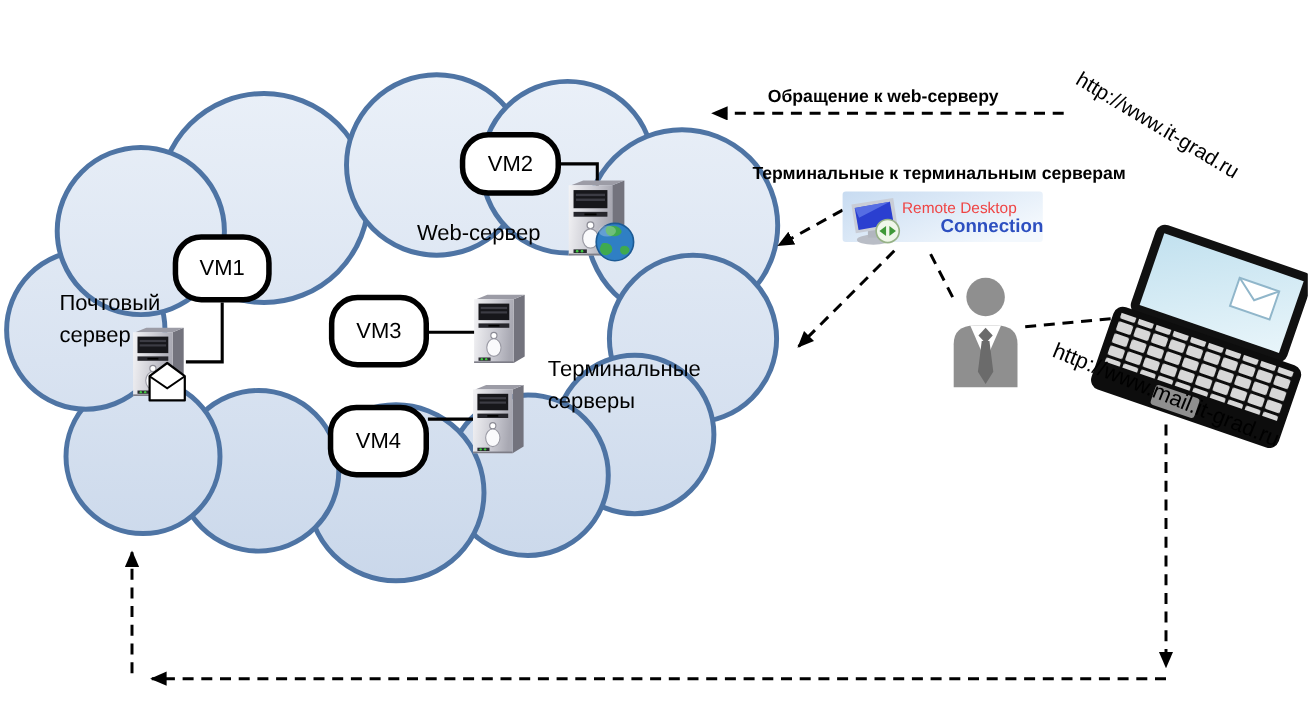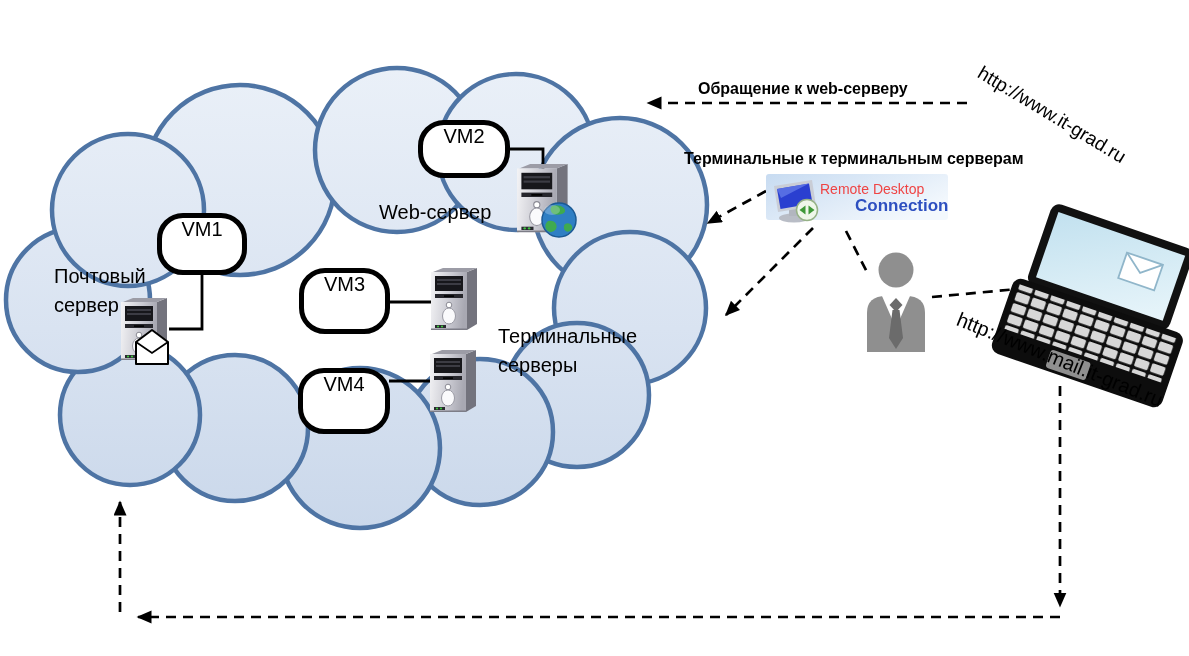--- a/index.html
+++ b/index.html
@@ -10,7 +10,7 @@
   .lbl-20{font-size:20px;line-height:29px;}
   .lbl-19{font-size:16px;line-height:24px;font-weight:bold;}
   .vmbox{position:absolute;box-sizing:border-box;border:5px solid #000;border-radius:26px;
-         background:#fff;display:flex;justify-content:center;
+         background:#fff;display:flex;align-items:center;justify-content:center;
          font-size:20px;}
   .rot{transform-origin:0 0;white-space:nowrap;}
   .rdc-l1{position:absolute;font-size:14px;color:#ef4444;white-space:nowrap;}

